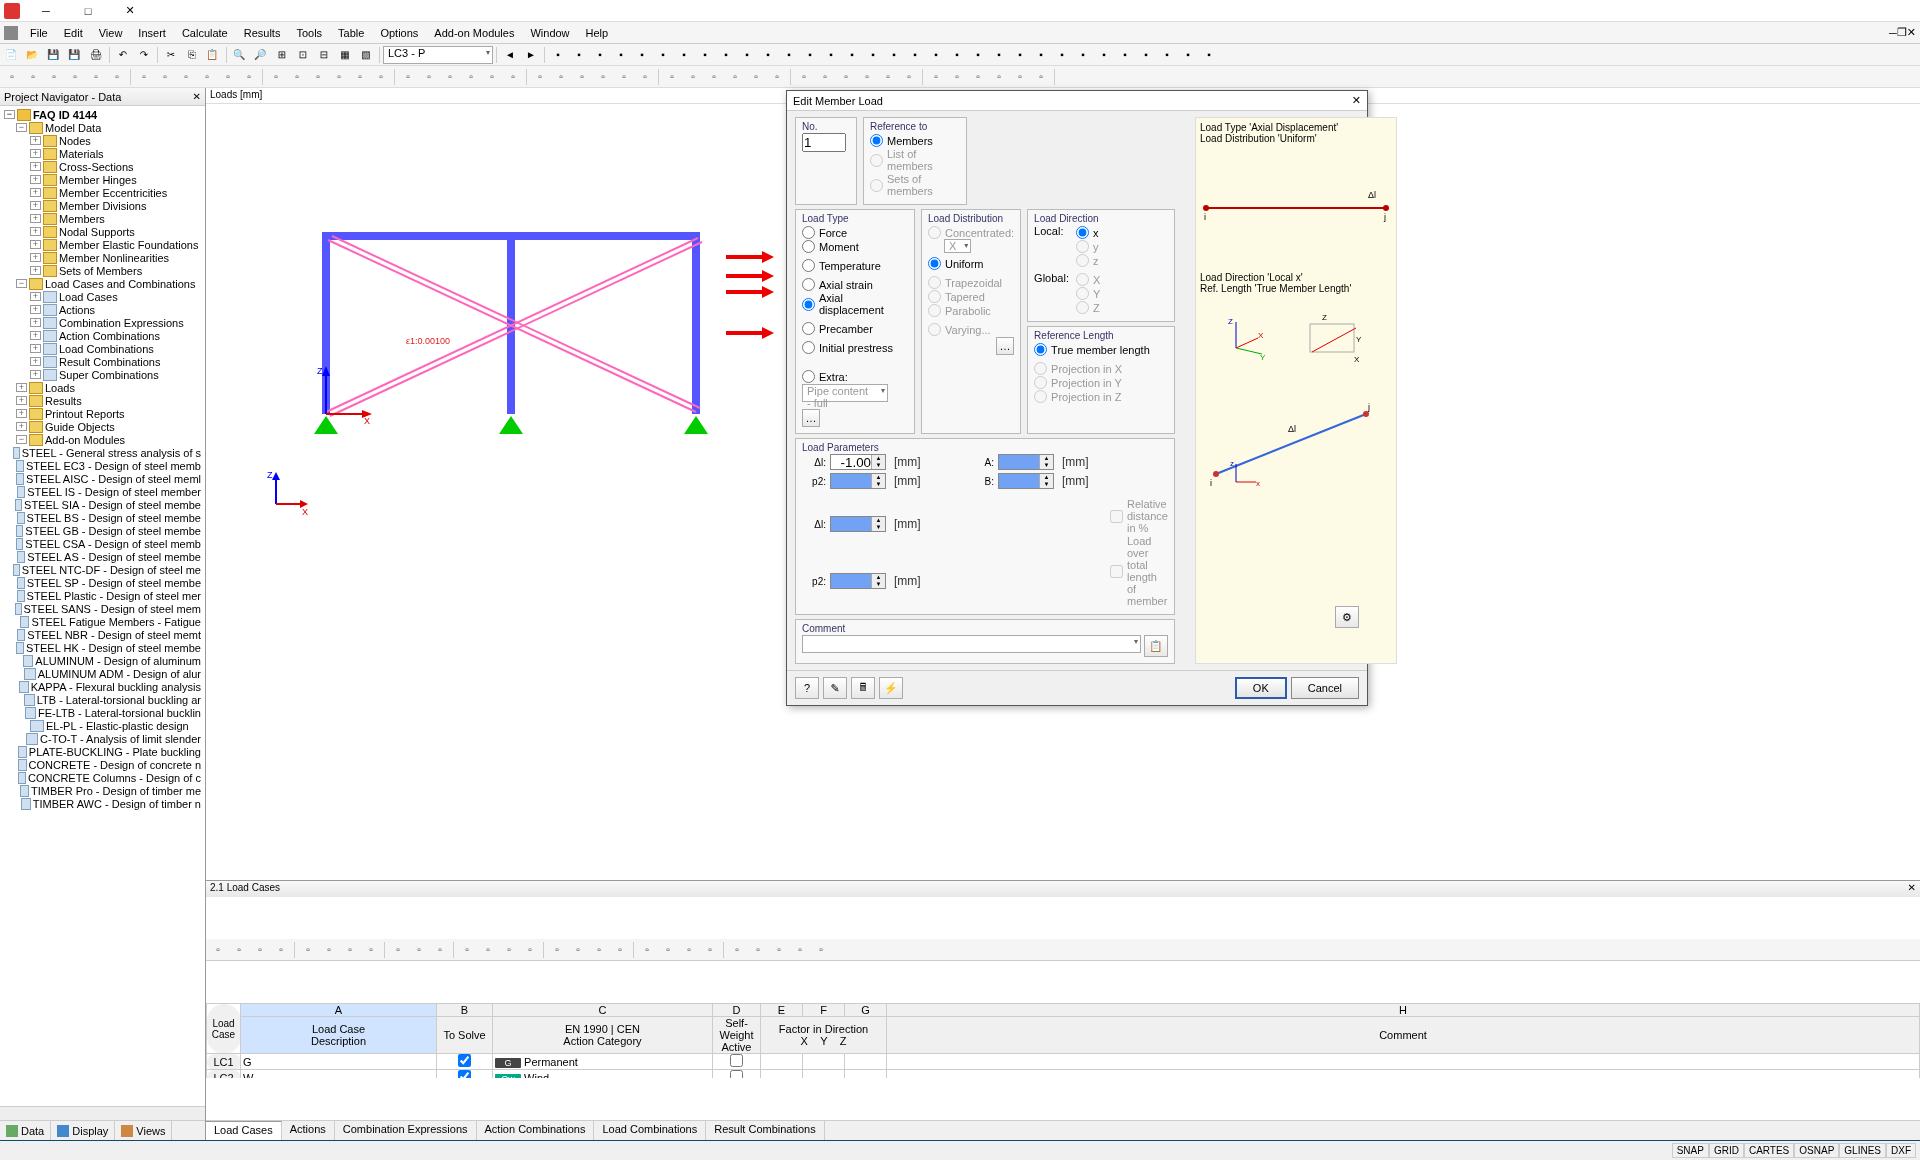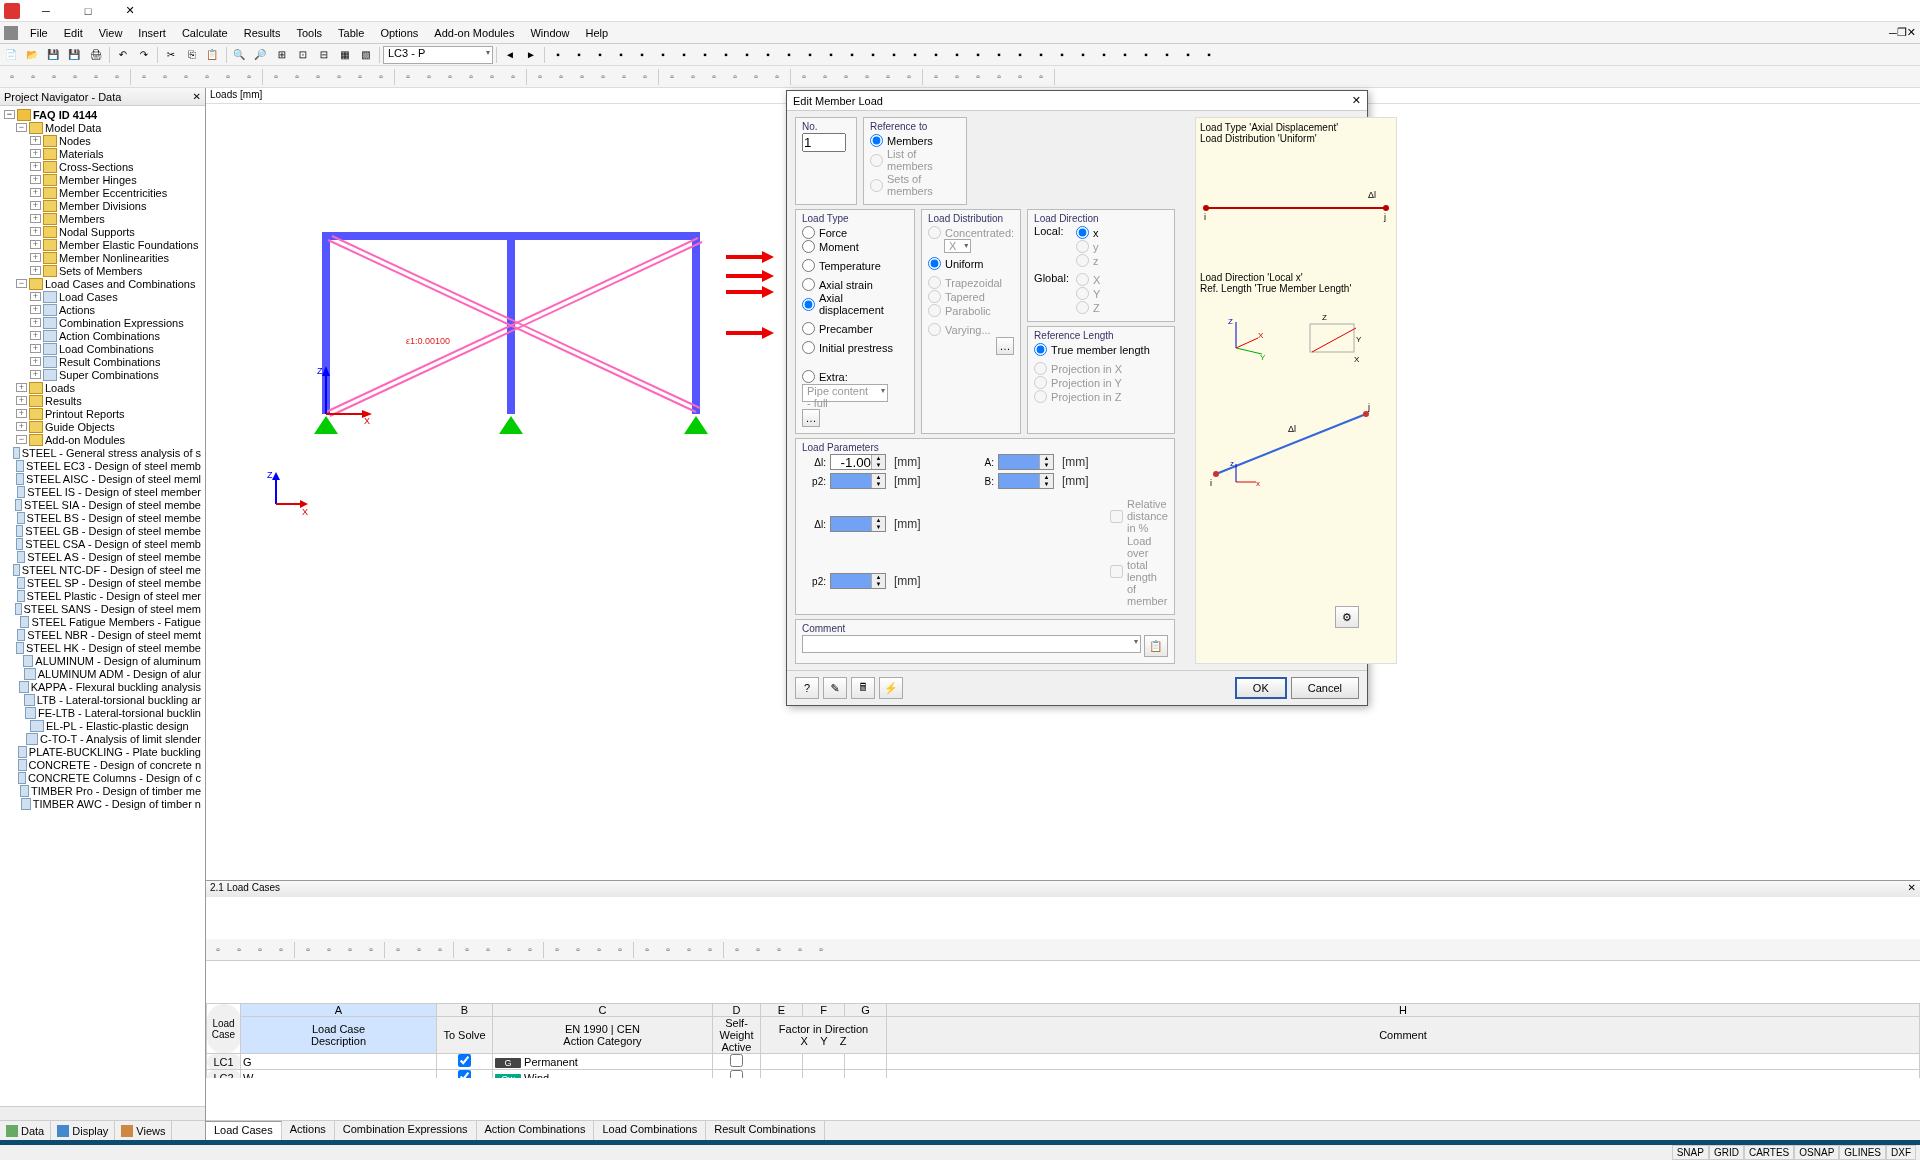--- a/index.html
+++ b/index.html
@@ -67,7 +67,7 @@
 .cat-badge { display:inline-block; width:26px; color:#fff; font-size:9px; text-align:center; border-radius:1px; }
 
 
-.statusbar { height: 20px; background: #f0f0f0; border-top: 5px solid #0c4a6e; display: flex; align-items: center; justify-content: flex-end; padding: 0 4px; gap: 0; }
+.statusbar { height: 20px; background: #f0f0f0; border-top: 1px solid #0c4a6e; display: flex; align-items: center; justify-content: flex-end; padding: 0 4px; gap: 0; }
 .statusbar .sp { border: 1px solid #ccc; padding: 1px 4px; font-size: 10px; }
 
 

